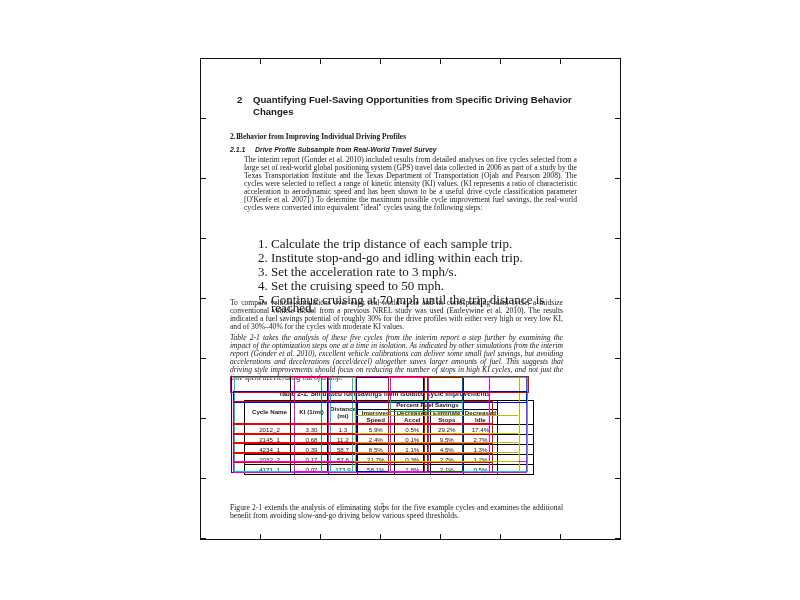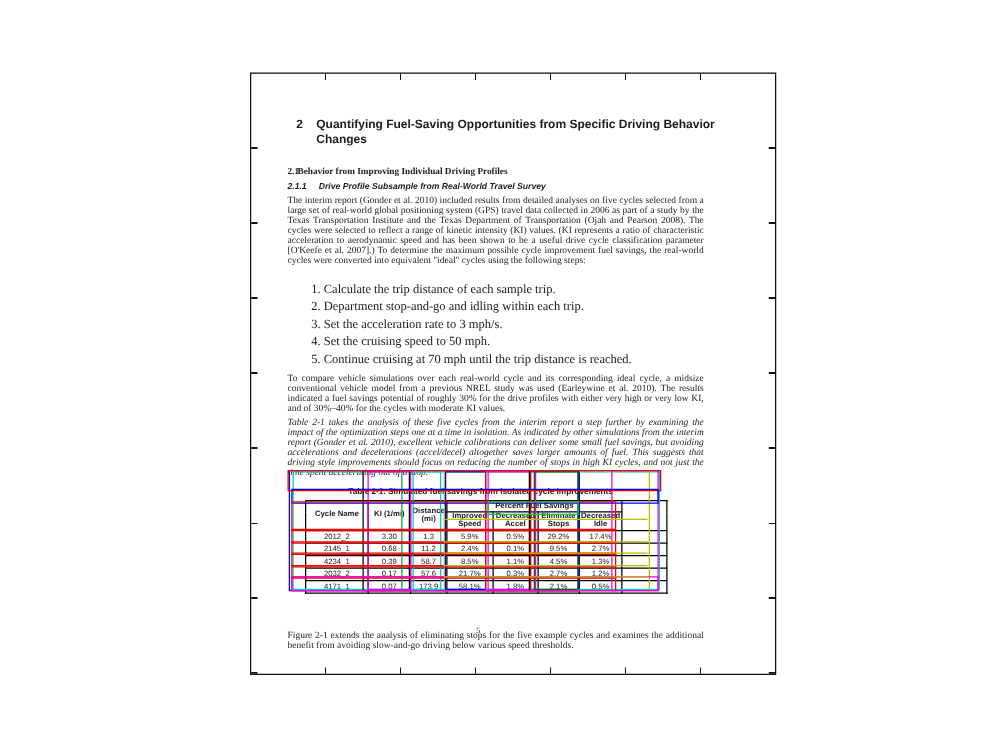--- a/index.html
+++ b/index.html
@@ -46,7 +46,7 @@
   .para{
     width:333px;font-size:7.6px;line-height:8.05px;text-align:justify;
   }
-  .p1{left:230px;top:156px;}
+  .p1{left:244px;top:156px;}
   .p2{left:230px;top:299px;}
   .p3{left:230px;top:334px;font-style:italic;}
   .p4{left:230px;top:476px;margin-top:28px;}

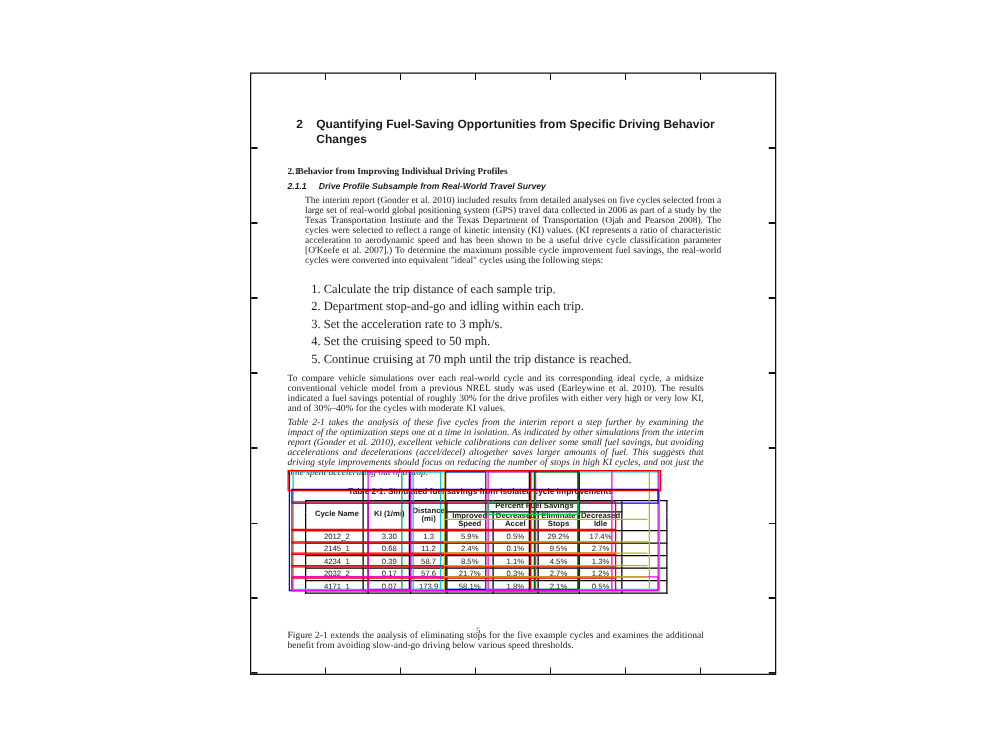--- a/index.html
+++ b/index.html
@@ -51,8 +51,8 @@
   .p3{left:230px;top:334px;font-style:italic;}
   .p4{left:230px;top:476px;margin-top:28px;}
   ol.steps{
-    left:247px;top:228px;width:310px;margin:0;padding:0 0 0 12px;
-    font-size:10px;line-height:7.8px;
+    left:247px;top:228px;width:310px;margin:12px;padding:0 0 0 12px;
+    font-size:13px;line-height:7.8px;
   }
   ol.steps li{margin-bottom:6.2px;}
   .pageno{left:381px;top:501px;font-size:6.5px;}

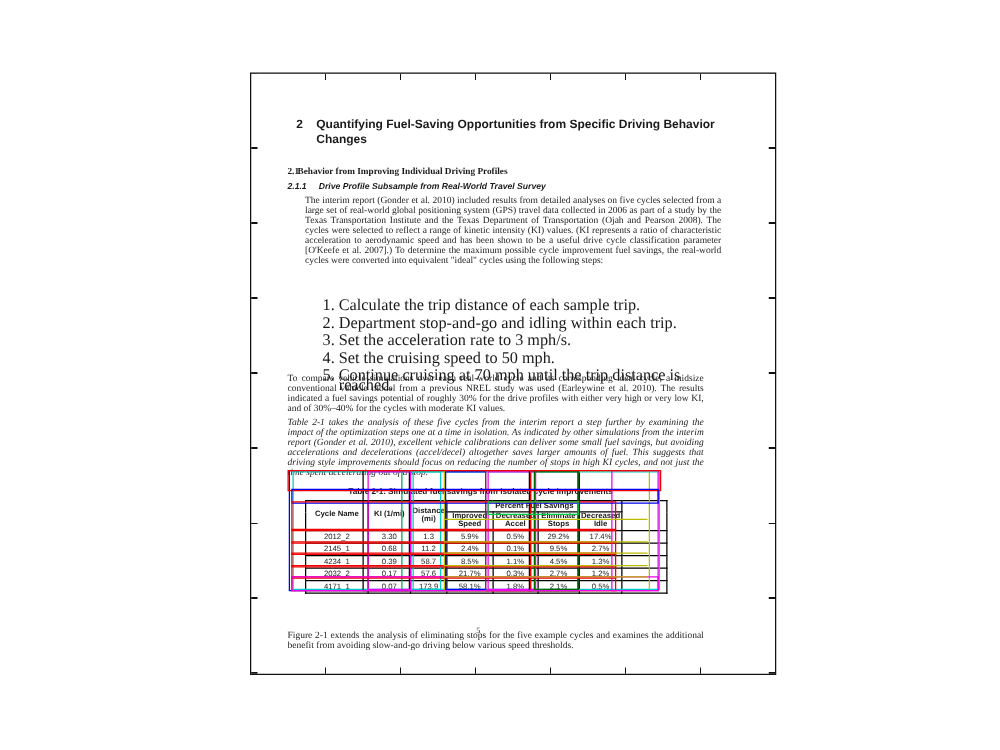--- a/index.html
+++ b/index.html
@@ -107,7 +107,7 @@
 
 <ol class="abs steps" id="steps-list">
     <li>Calculate the trip distance of each sample trip.</li>
-    <li>Department stop-and-go and idling within each trip.</li>
+    <li>Institute stop-and-go and idling within each trip.</li>
     <li>Set the acceleration rate to 3 mph/s.</li>
     <li>Set the cruising speed to 50 mph.</li>
     <li>Continue cruising at 70 mph until the trip distance is reached.</li>

